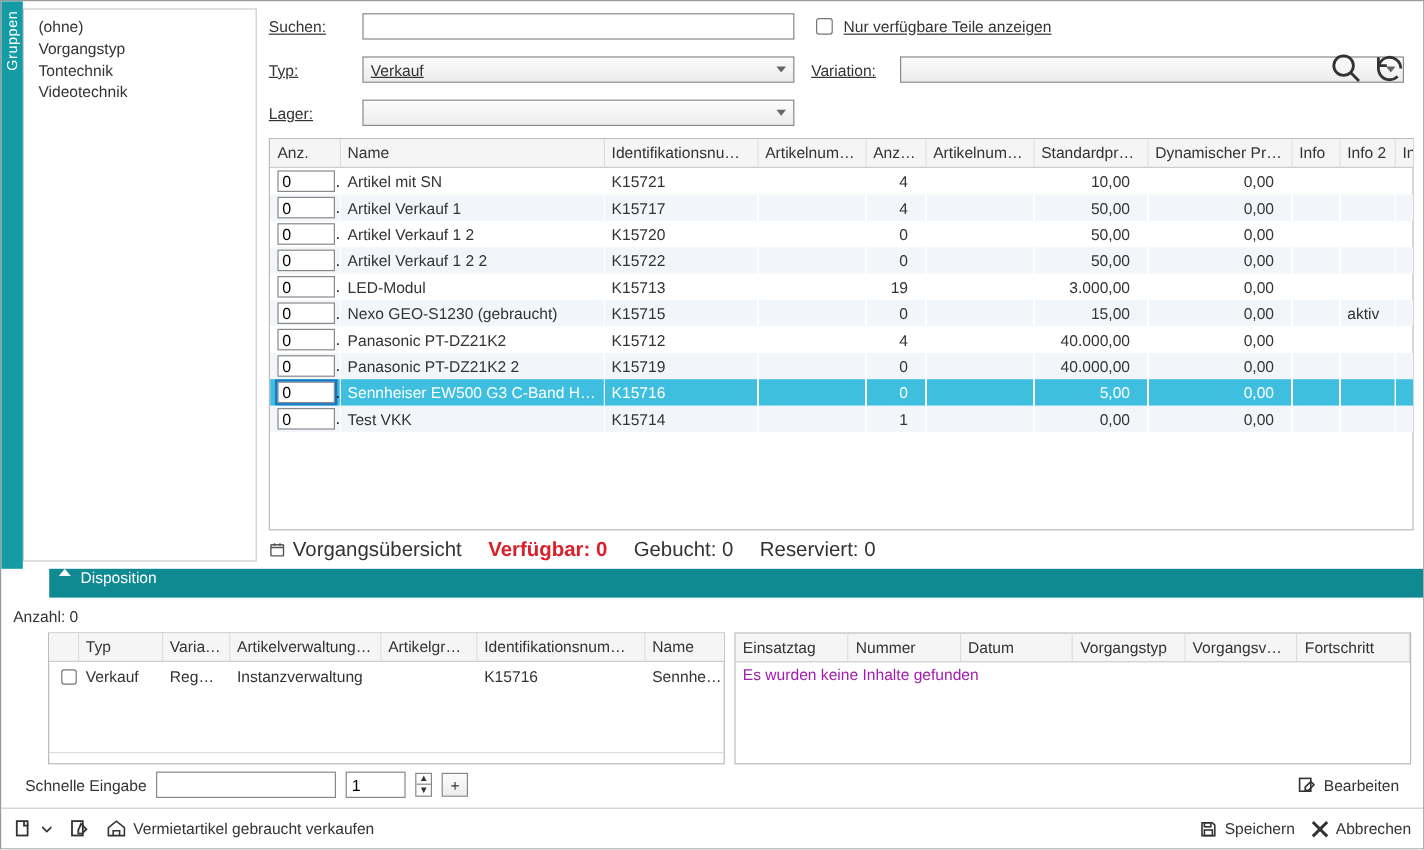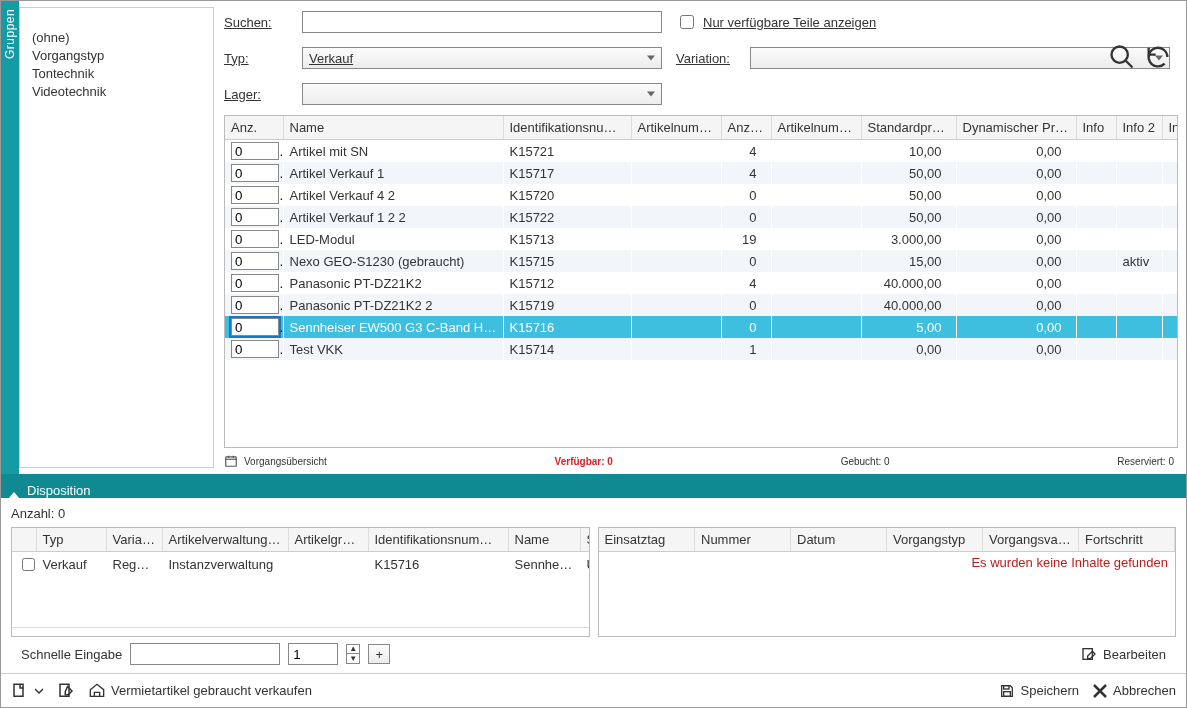--- a/index.html
+++ b/index.html
@@ -14,7 +14,7 @@
   .body { flex:1; display:flex; flex-direction:column; min-height:0; }
   .upper { flex:1; display:flex; min-height:0; }
   .gruppen-tab { width:18px; background:#149ba3; color:#fff; writing-mode:vertical-rl; transform:rotate(180deg); display:flex; align-items:center; justify-content:flex-end; padding:8px 2px; font-size:12px; letter-spacing:.5px; cursor:pointer; }
-  .group-list { width:195px; border:1px solid #ccc; margin:6px 4px 6px 0; padding:21px 12px; overflow:auto; }
+  .group-list { width:195px; border:1px solid #ccc; margin:6px 4px 6px 0; padding:6px 12px; overflow:auto; }
   .group-list div { line-height:18px; cursor:pointer; }
   .main { flex:1; display:flex; flex-direction:column; padding:6px 8px 0 6px; min-width:0; }
   .filters { display:grid; grid-template-columns:70px 360px 20px 80px 1fr 80px; grid-auto-rows:30px; align-items:center; gap:4px 8px;text-decoration:underline; }

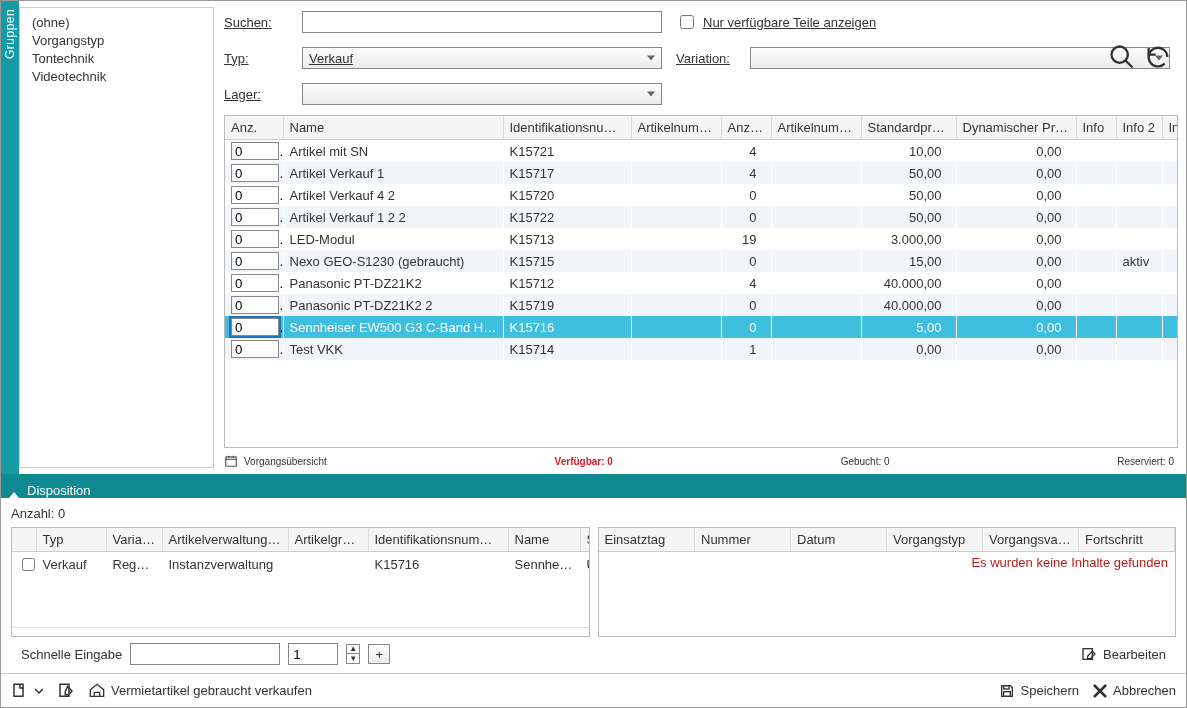--- a/index.html
+++ b/index.html
@@ -185,7 +185,7 @@
                 </tr>
                 <tr>
                   <td><input class="anz-input" value="0" style=""></td>
-                  <td>Artikel Verkauf 4 2</td>
+                  <td>Artikel Verkauf 1 2</td>
                   <td>K15720</td>
                   <td></td>
                   <td class="num">0</td>

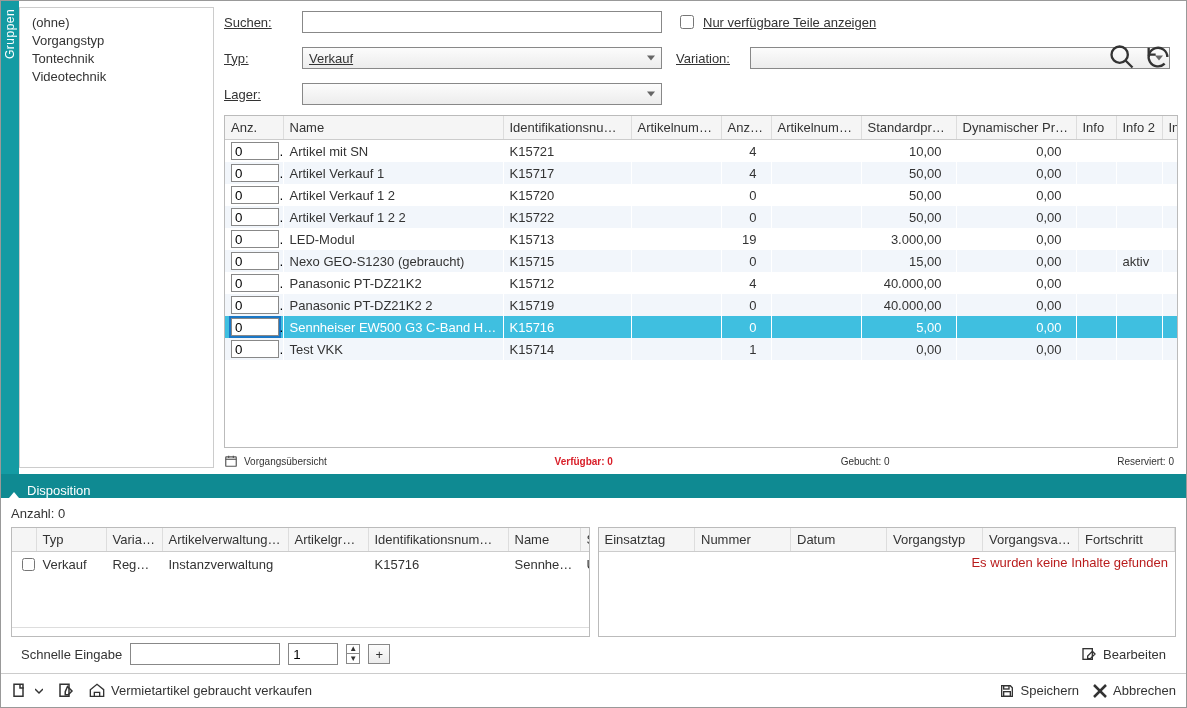--- a/index.html
+++ b/index.html
@@ -37,7 +37,7 @@
   tbody tr.selected .anz-input { background:#fff; color:#000; outline:2px solid #1b77c5; }
   .num { text-align:right; padding-right:14px; }
   
-  .statusbar { display:flex; gap:22px; padding:6px 4px 6px 0; align-items:center; font-size:10px;justify-content:space-between; }
+  .statusbar { display:flex; gap:22px; padding:6px 4px 6px 0; align-items:center; font-size:17px; }
   .statusbar .item { display:flex; align-items:center; gap:6px; }
   .red { color:#d9202a; font-weight:600; }
   

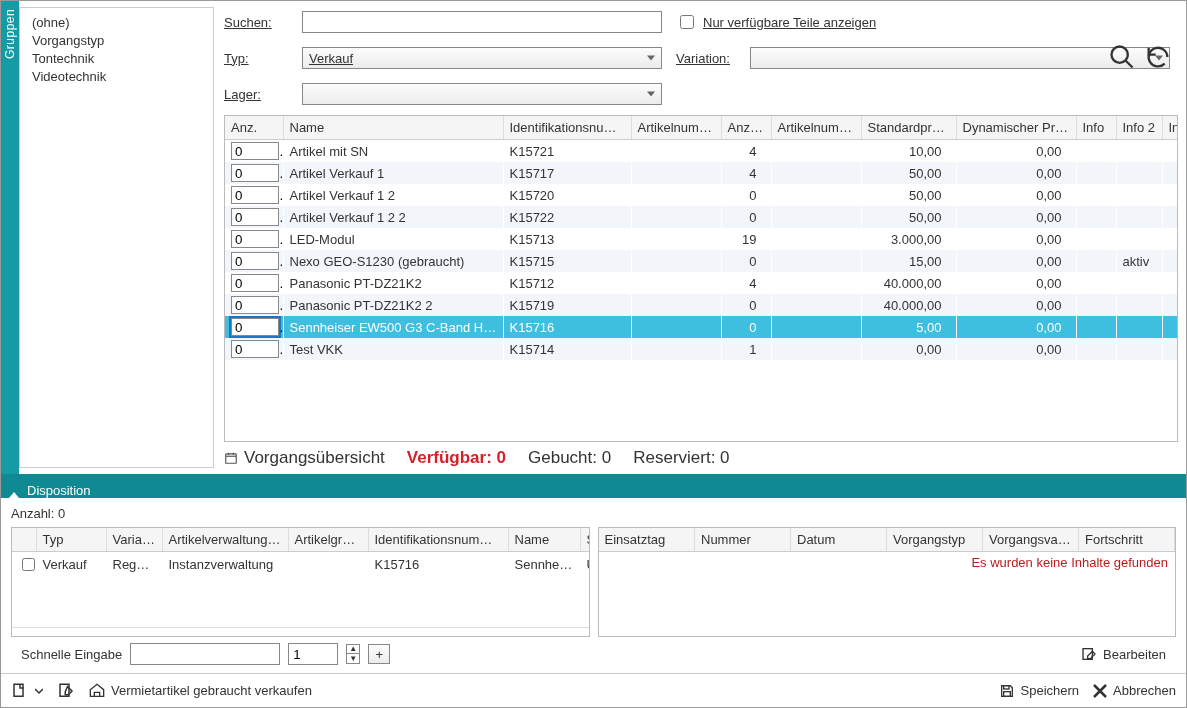--- a/index.html
+++ b/index.html
@@ -41,7 +41,7 @@
   .statusbar .item { display:flex; align-items:center; gap:6px; }
   .red { color:#d9202a; font-weight:600; }
   
-  .dispo-hdr { background:#0f8a92; color:#fff; height:24px; display:flex; align-items:flex-end; padding:0 8px; gap:8px; cursor:pointer; }
+  .dispo-hdr { background:#0f8a92; color:#fff; height:24px; display:flex; align-items:flex-start; padding:0 8px; gap:8px; cursor:pointer;margin-left:40px; }
   .dispo-hdr .caret { width:0; height:0; border-left:5px solid transparent; border-right:5px solid transparent; border-bottom:6px solid #fff; }
   .dispo-body { padding:6px 10px 2px 10px; }
   .dispo-top { display:flex; justify-content:space-between; padding:2px 0 6px 0; }

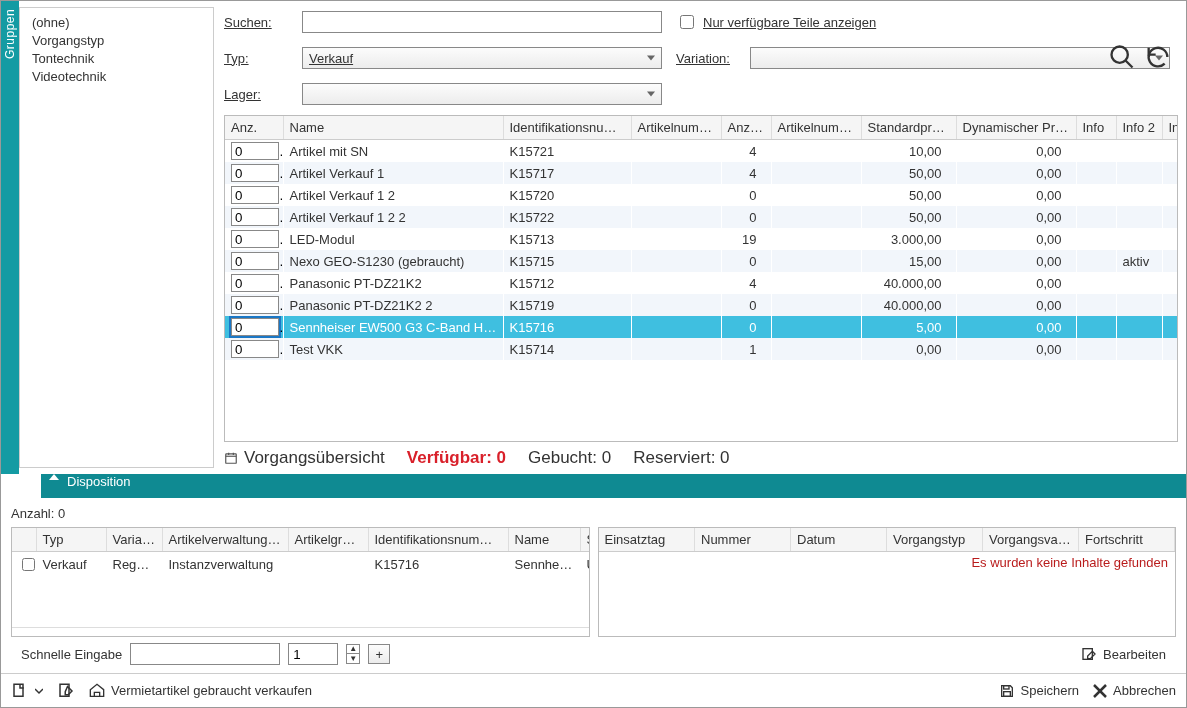--- a/index.html
+++ b/index.html
@@ -47,7 +47,7 @@
   .dispo-top { display:flex; justify-content:space-between; padding:2px 0 6px 0; }
   .dispo-grids { display:flex; gap:8px; }
   .grid-box { border:1px solid #bbb; height:110px; overflow:auto; flex:1; }
-  .grid-left { flex:1; }
+  .grid-left { flex:1;margin-left:29px; }
   .grid-right { flex:1; }
   .grid-box table { width:100%; }
   .grid-box tbody td { padding:3px 6px; }

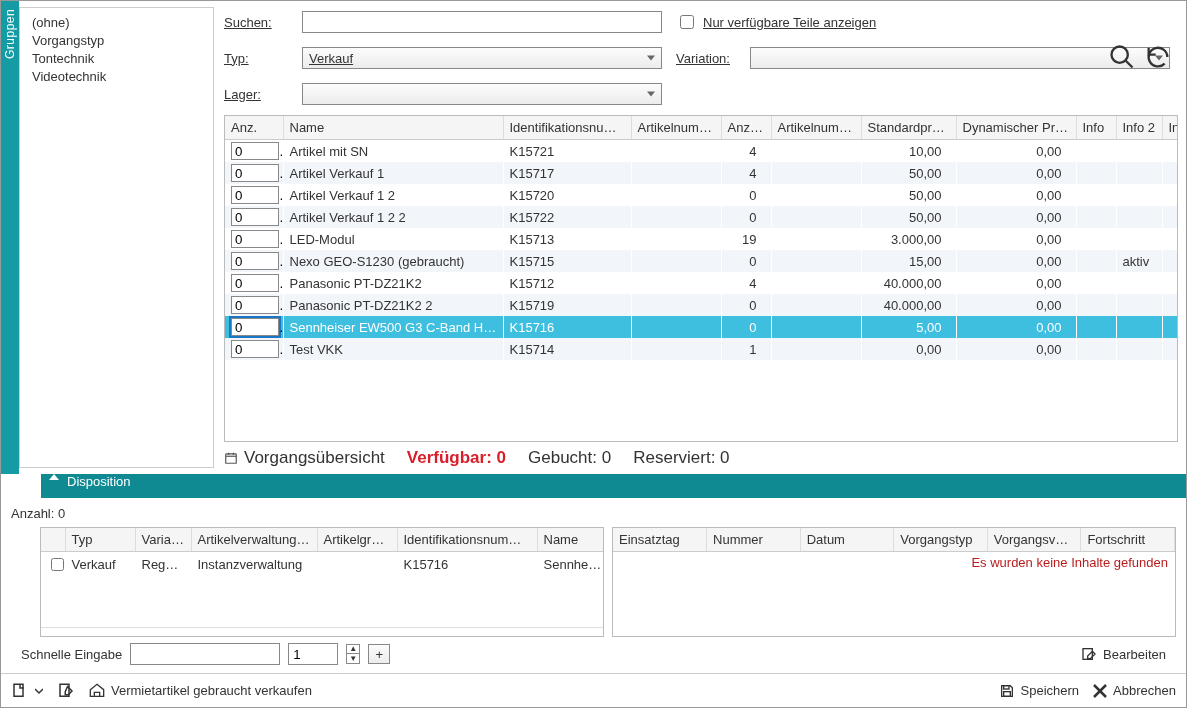--- a/index.html
+++ b/index.html
@@ -51,7 +51,7 @@
   .grid-right { flex:1; }
   .grid-box table { width:100%; }
   .grid-box tbody td { padding:3px 6px; }
-  .no-content { text-align:right; color:#b91c1c; padding:6px; }
+  .no-content { text-align:left; color:#a21caf; padding:6px; }
   .scroll-h { height:10px; border-top:1px solid #ddd; }
   
   .quick-row { display:flex; align-items:center; gap:8px; padding:6px 10px; }

